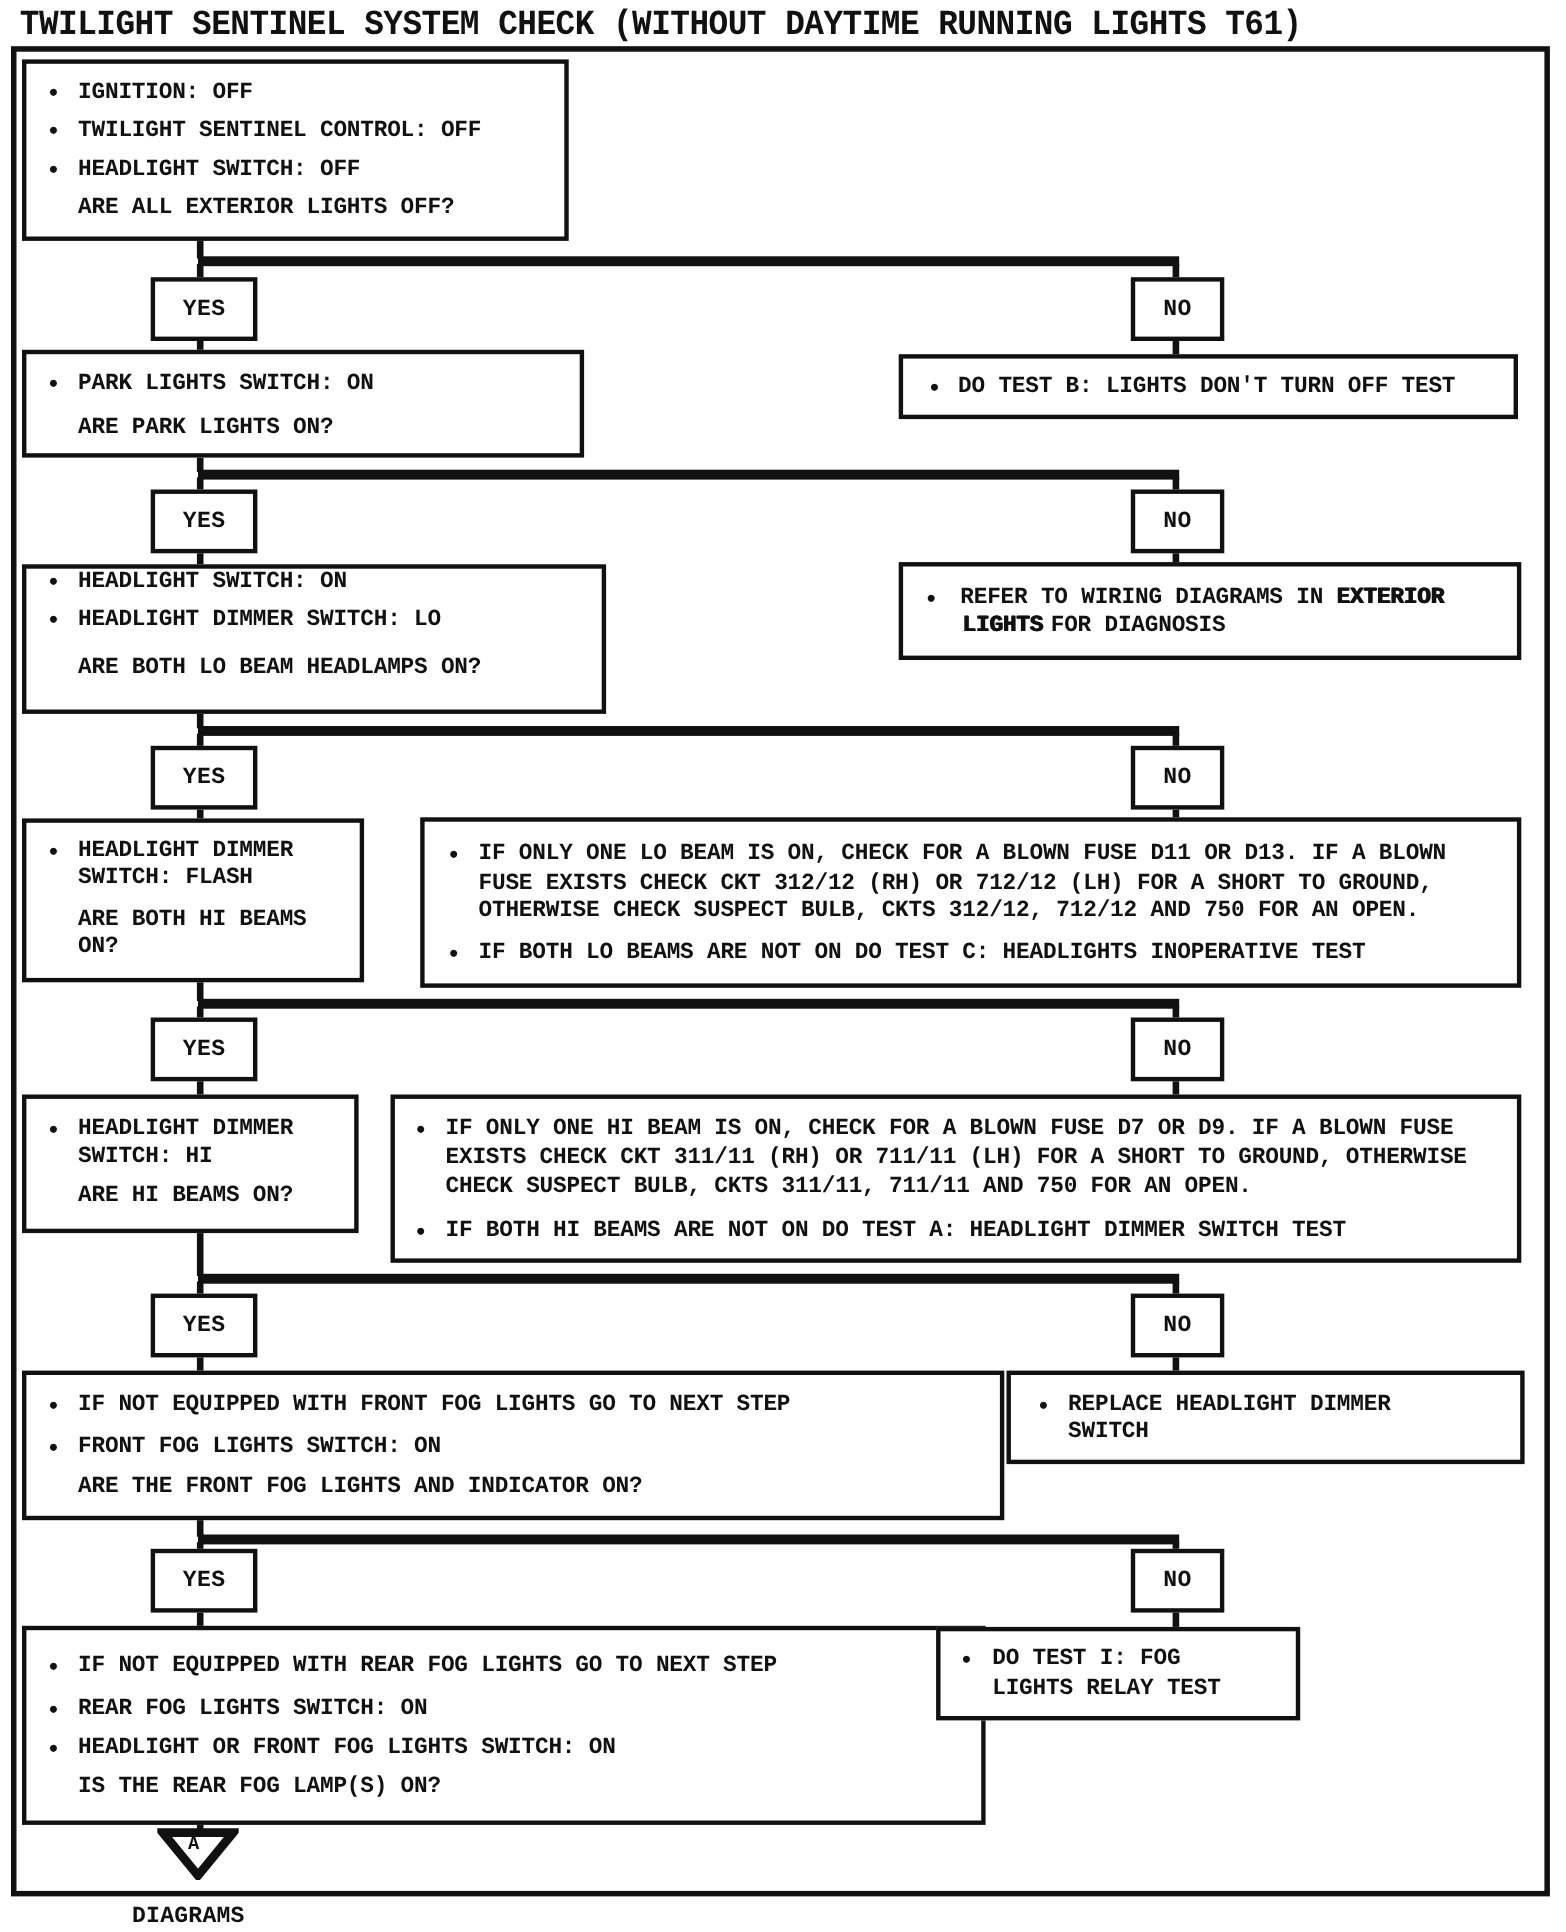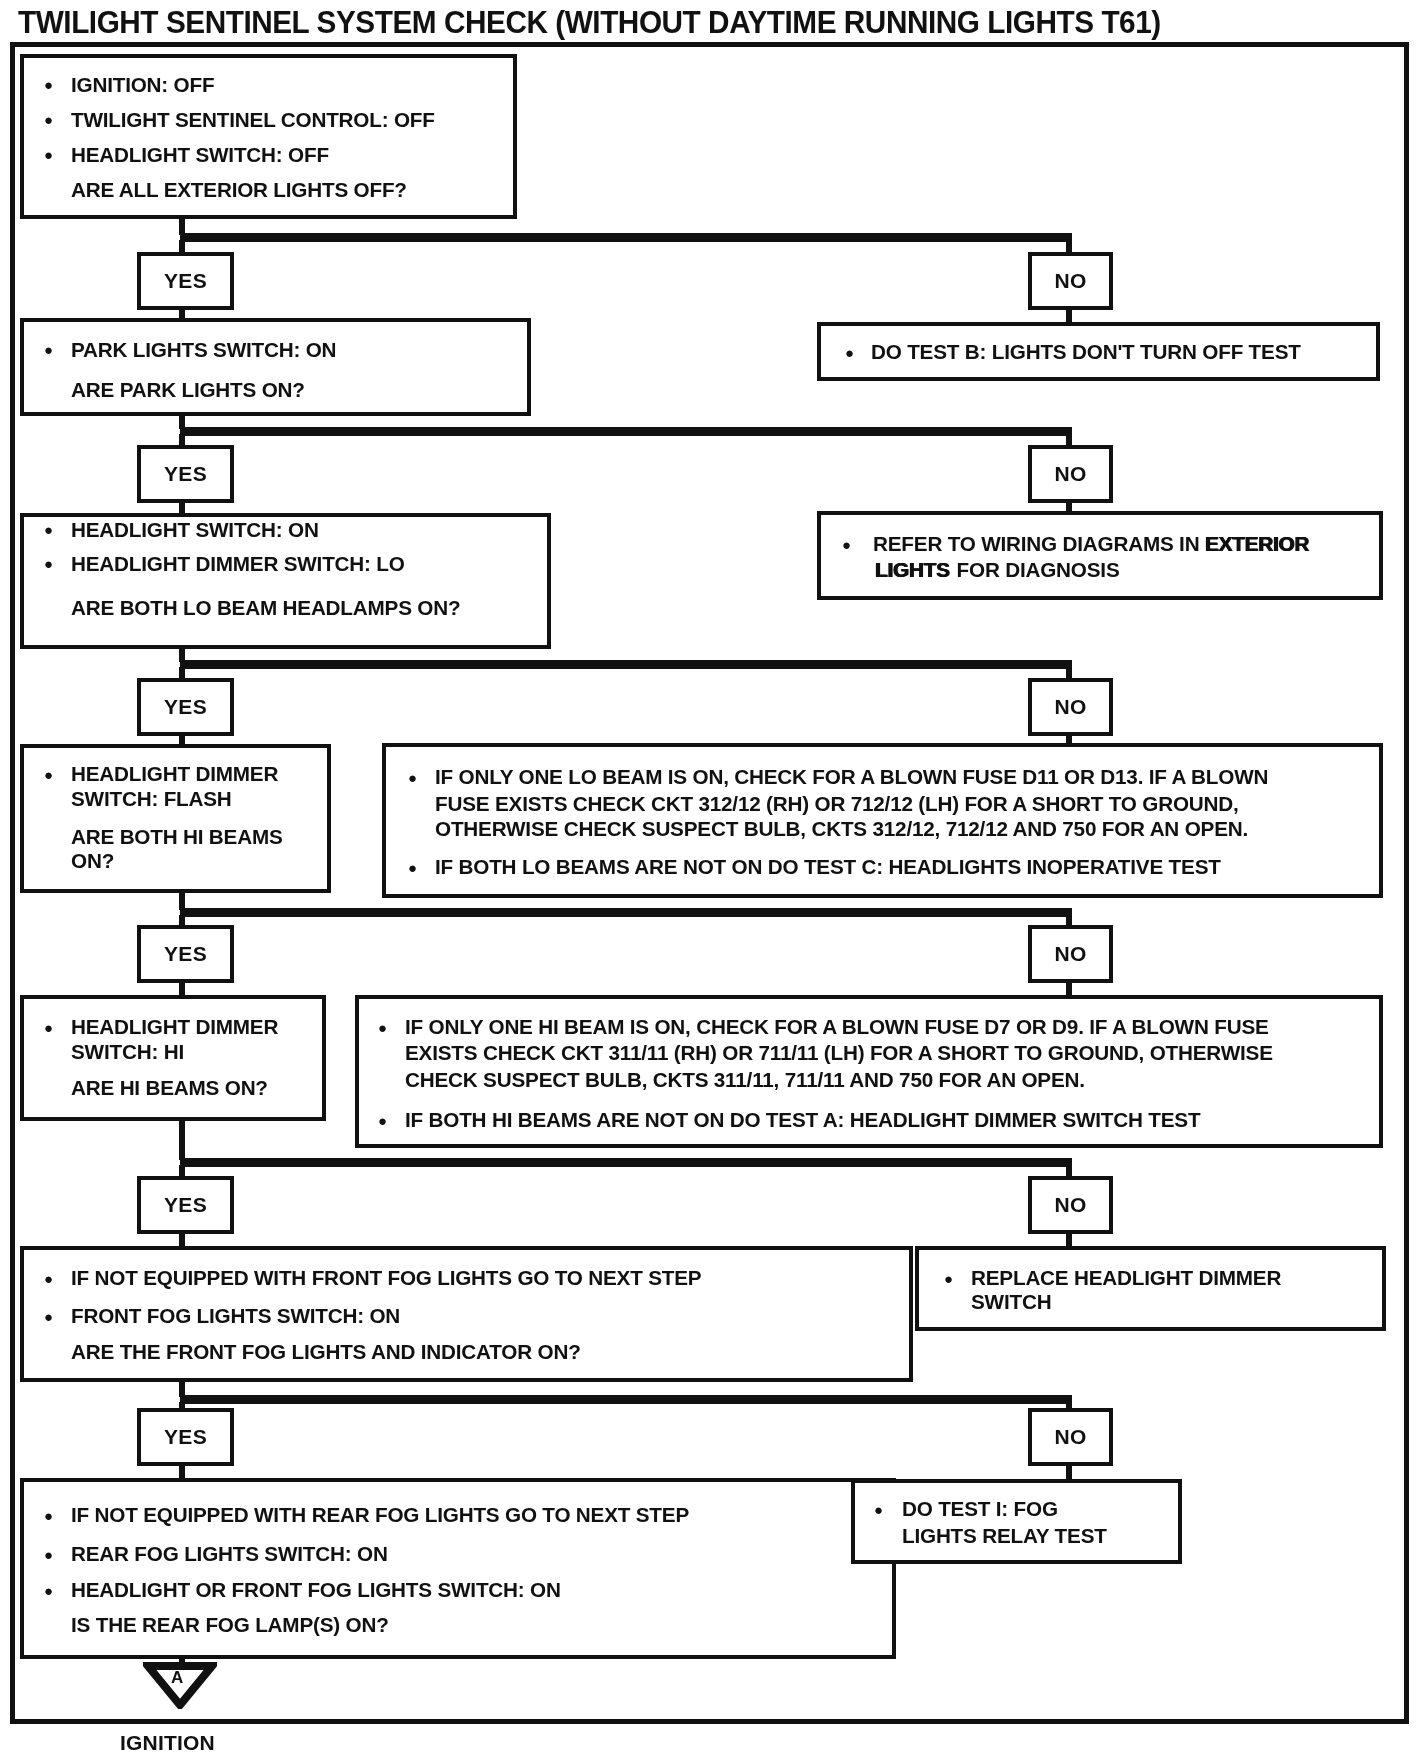--- a/index.html
+++ b/index.html
@@ -6,7 +6,7 @@
   #page {
     position:relative; width:1424px; height:1756px;
     background:#ffffff; color:#111;
-    font-family:Liberation Sans, sans-serif;
+    font-family:Liberation Mono, monospace;
     overflow:hidden;
   }
   .title {

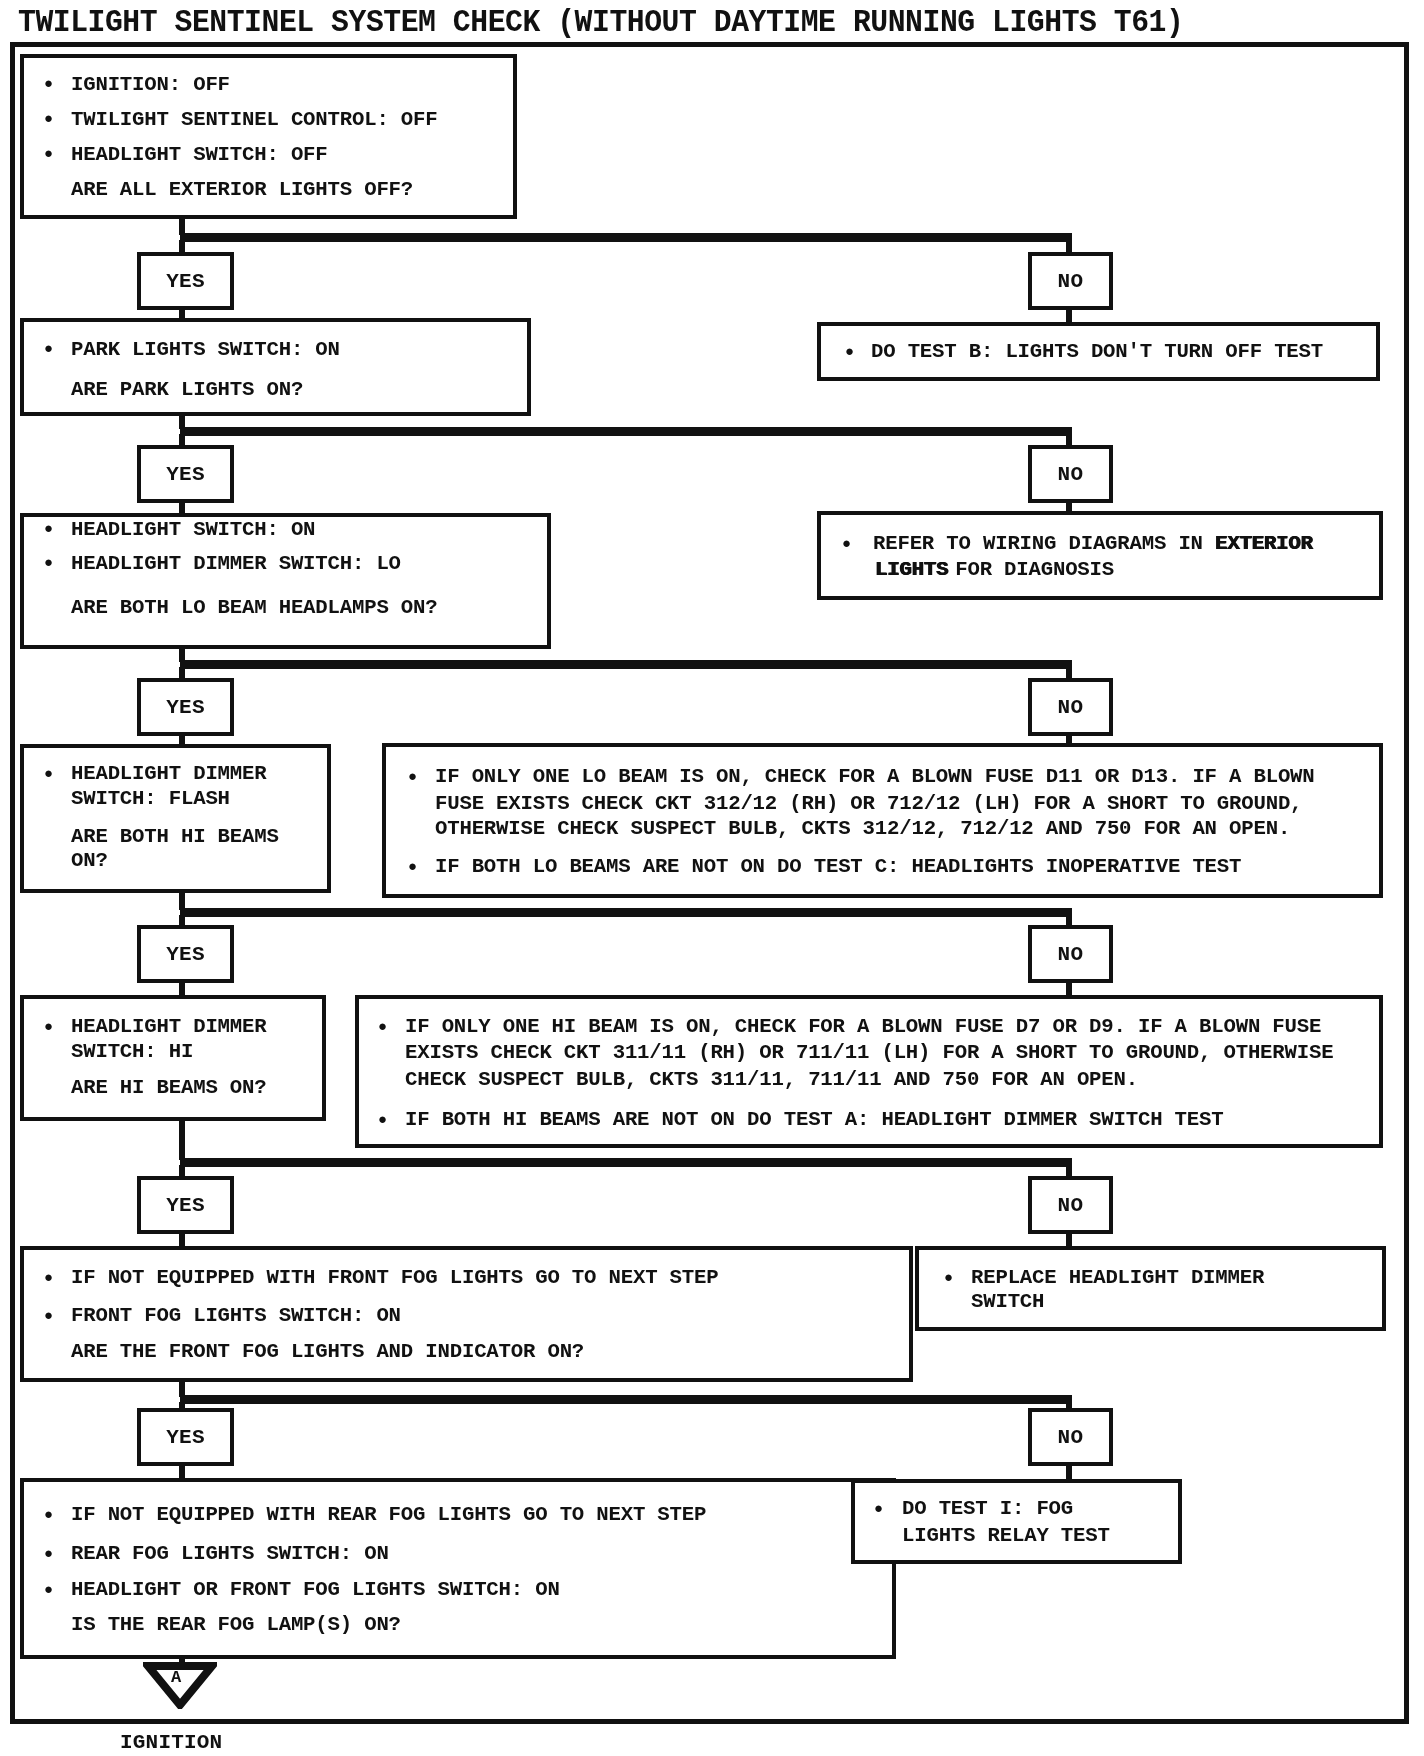--- a/index.html
+++ b/index.html
@@ -199,7 +199,7 @@
     </svg>
   </div>
   <div class="amark">A</div>
-  <div class="cont">IGNITION</div>
+  <div class="cont">DIAGRAMS</div>
 
 </div>
 

